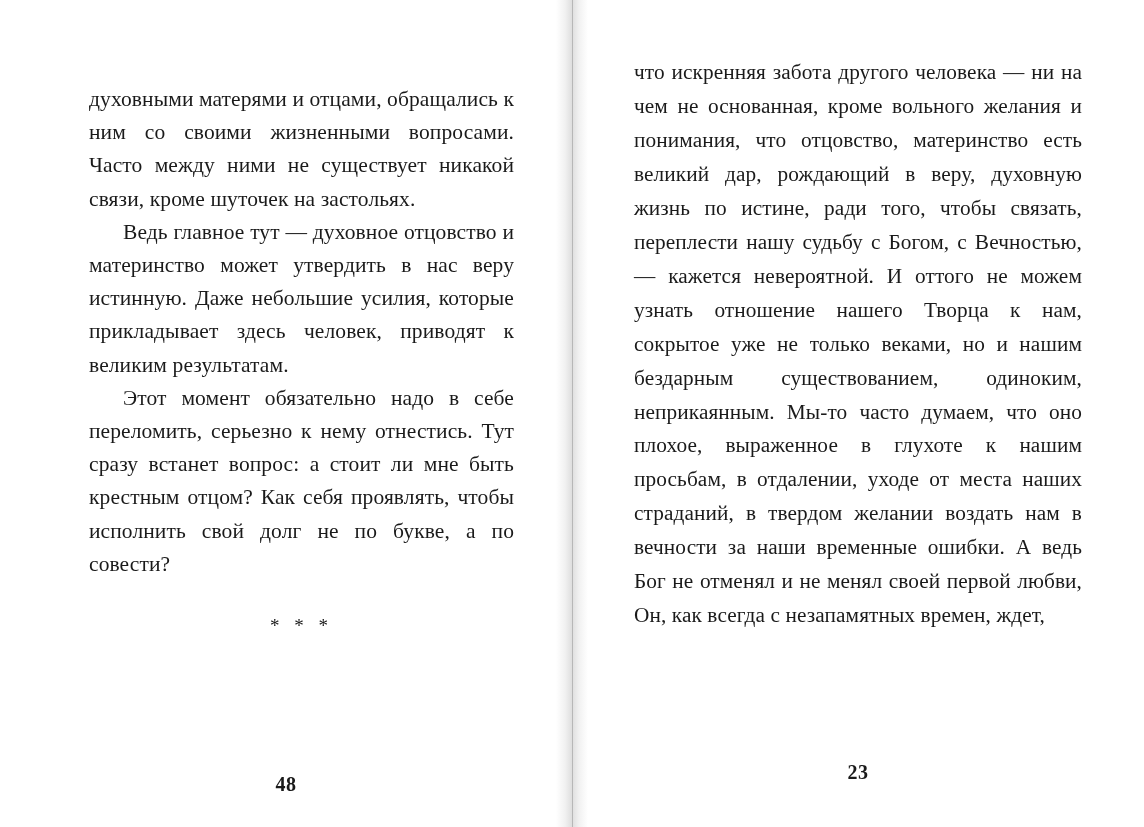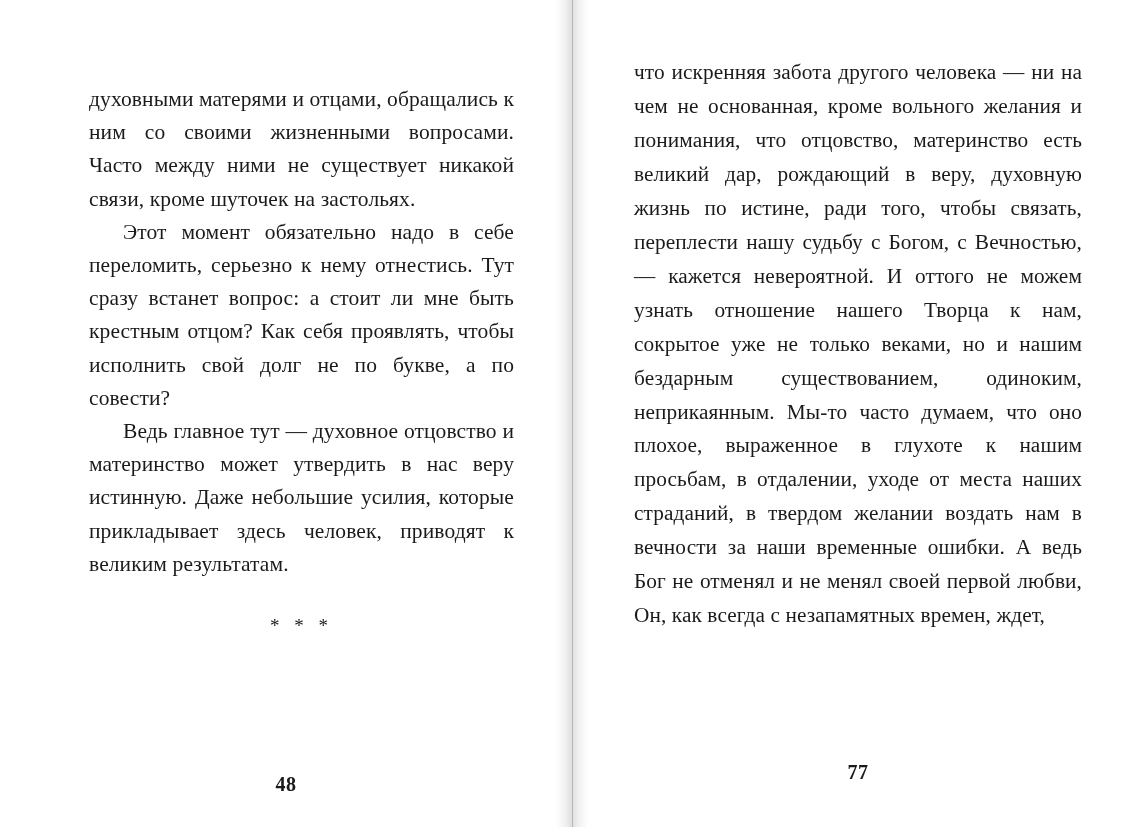--- a/index.html
+++ b/index.html
@@ -105,8 +105,8 @@
   <div class="page page-left">
     <div class="text-block">
       <p class="para no-indent">духовными матерями и отцами, обращались к ним со своими жизненными вопросами. Часто между ними не существует никакой связи, кроме шуточек на застольях.</p>
+      <p class="para">Ведь главное тут — духовное отцовство и материнство может утвердить в нас веру истинную. Даже небольшие усилия, которые прикладывает здесь человек, приводят к великим результатам.</p>
       <p class="para">Этот момент обязательно надо в себе переломить, серьезно к нему отнестись. Тут сразу встанет вопрос: а стоит ли мне быть крестным отцом? Как себя проявлять, чтобы исполнить свой долг не по букве, а по совести?</p>
-      <p class="para">Ведь главное тут — духовное отцовство и материнство может утвердить в нас веру истинную. Даже небольшие усилия, которые прикладывает здесь человек, приводят к великим результатам.</p>
       <div class="divider">* * *</div>
     </div>
     <div class="folio">48</div>

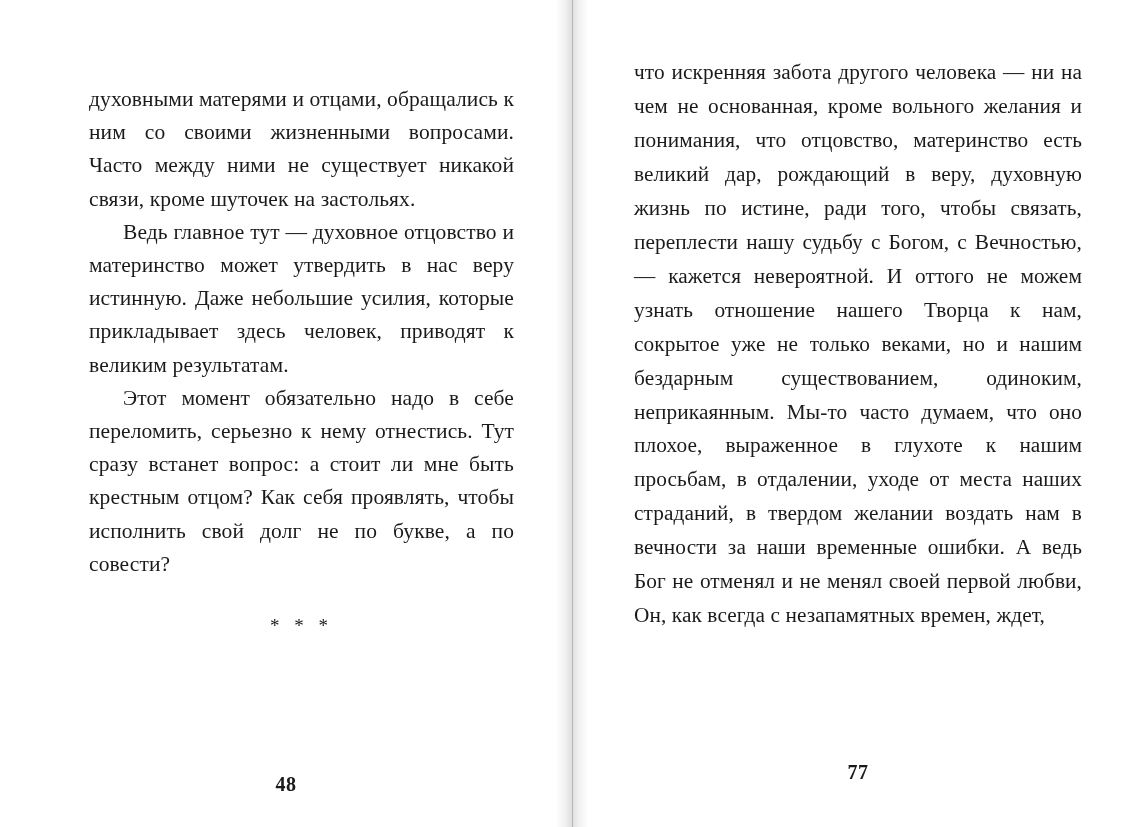--- a/index.html
+++ b/index.html
@@ -116,7 +116,7 @@
     <div class="text-block">
       <p class="para no-indent">что искренняя забота другого человека — ни на чем не основанная, кроме вольного желания и понимания, что отцовство, материнство есть великий дар, рождающий в веру, духовную жизнь по истине, ради того, чтобы связать, переплести нашу судьбу с Богом, с Вечностью, — кажется невероятной. И оттого не можем узнать отношение нашего Творца к нам, сокрытое уже не только веками, но и нашим бездарным существованием, одиноким, неприкаянным. Мы-то часто думаем, что оно плохое, выраженное в глухоте к нашим просьбам, в отдалении, уходе от места наших страданий, в твердом желании воздать нам в вечности за наши временные ошибки. А ведь Бог не отменял и не менял своей первой любви, Он, как всегда с незапамятных времен, ждет,</p>
     </div>
-    <div class="folio">77</div>
+    <div class="folio">23</div>
   </div>
 
   <div class="gutter">

